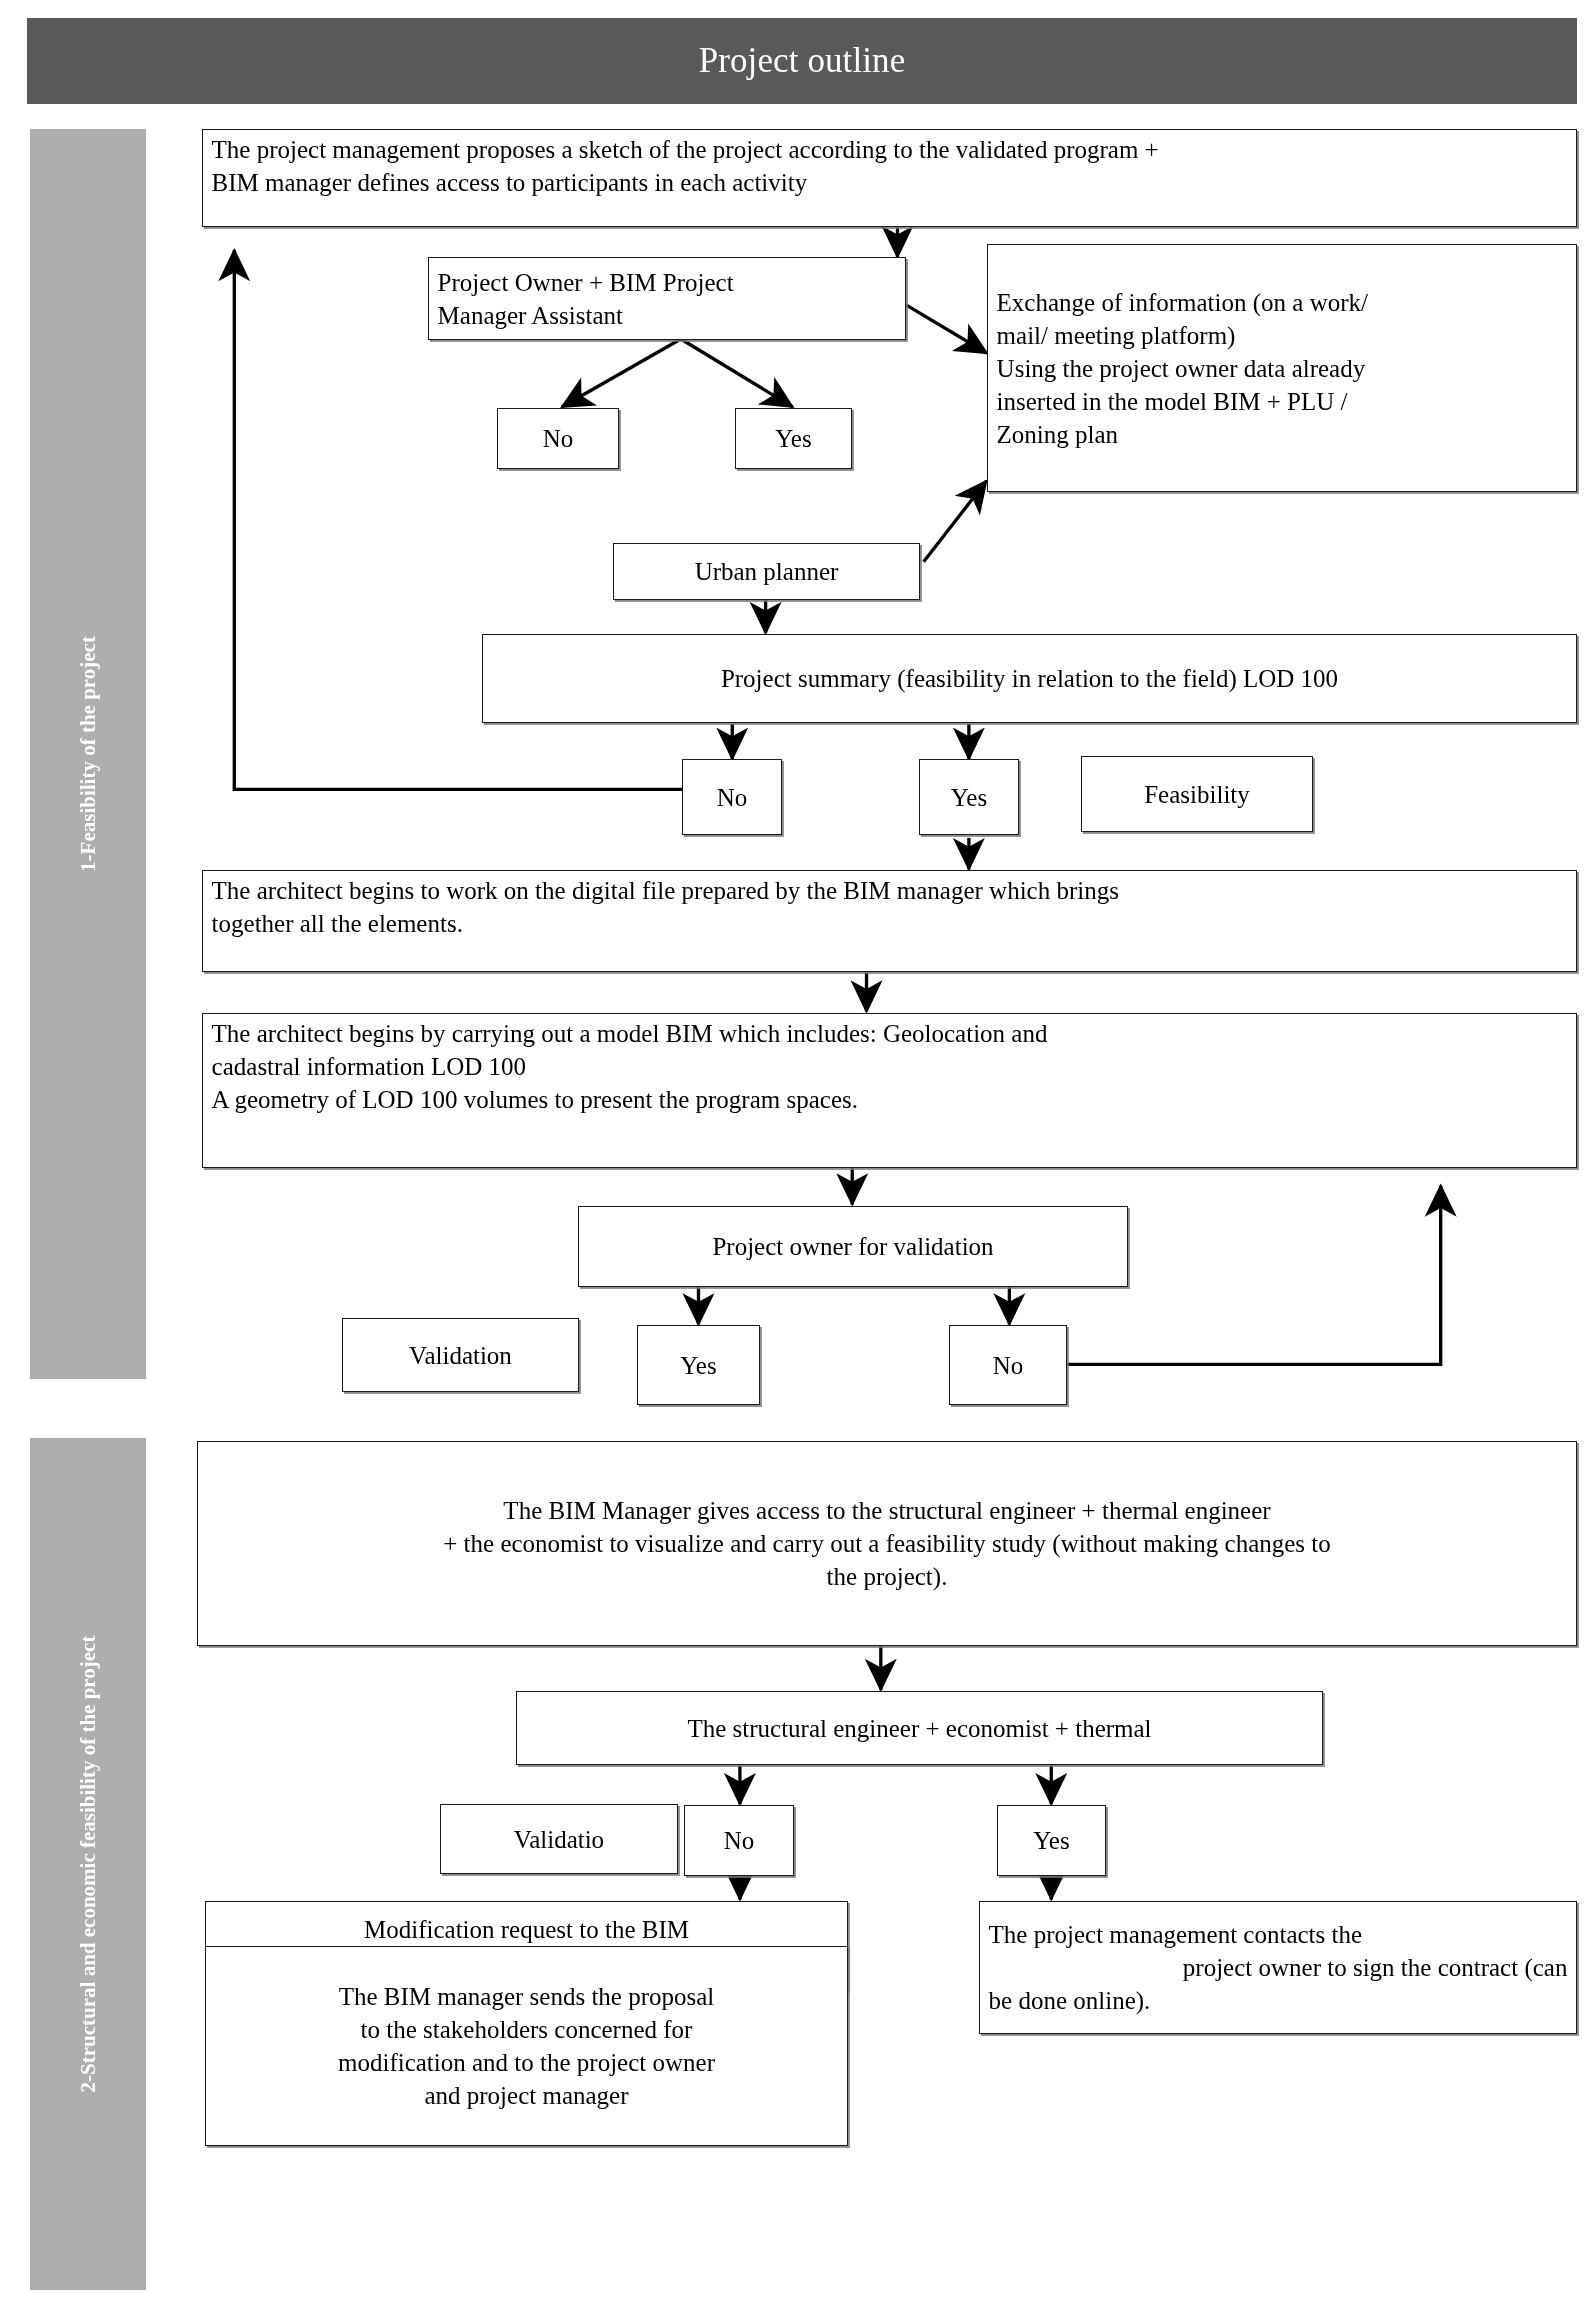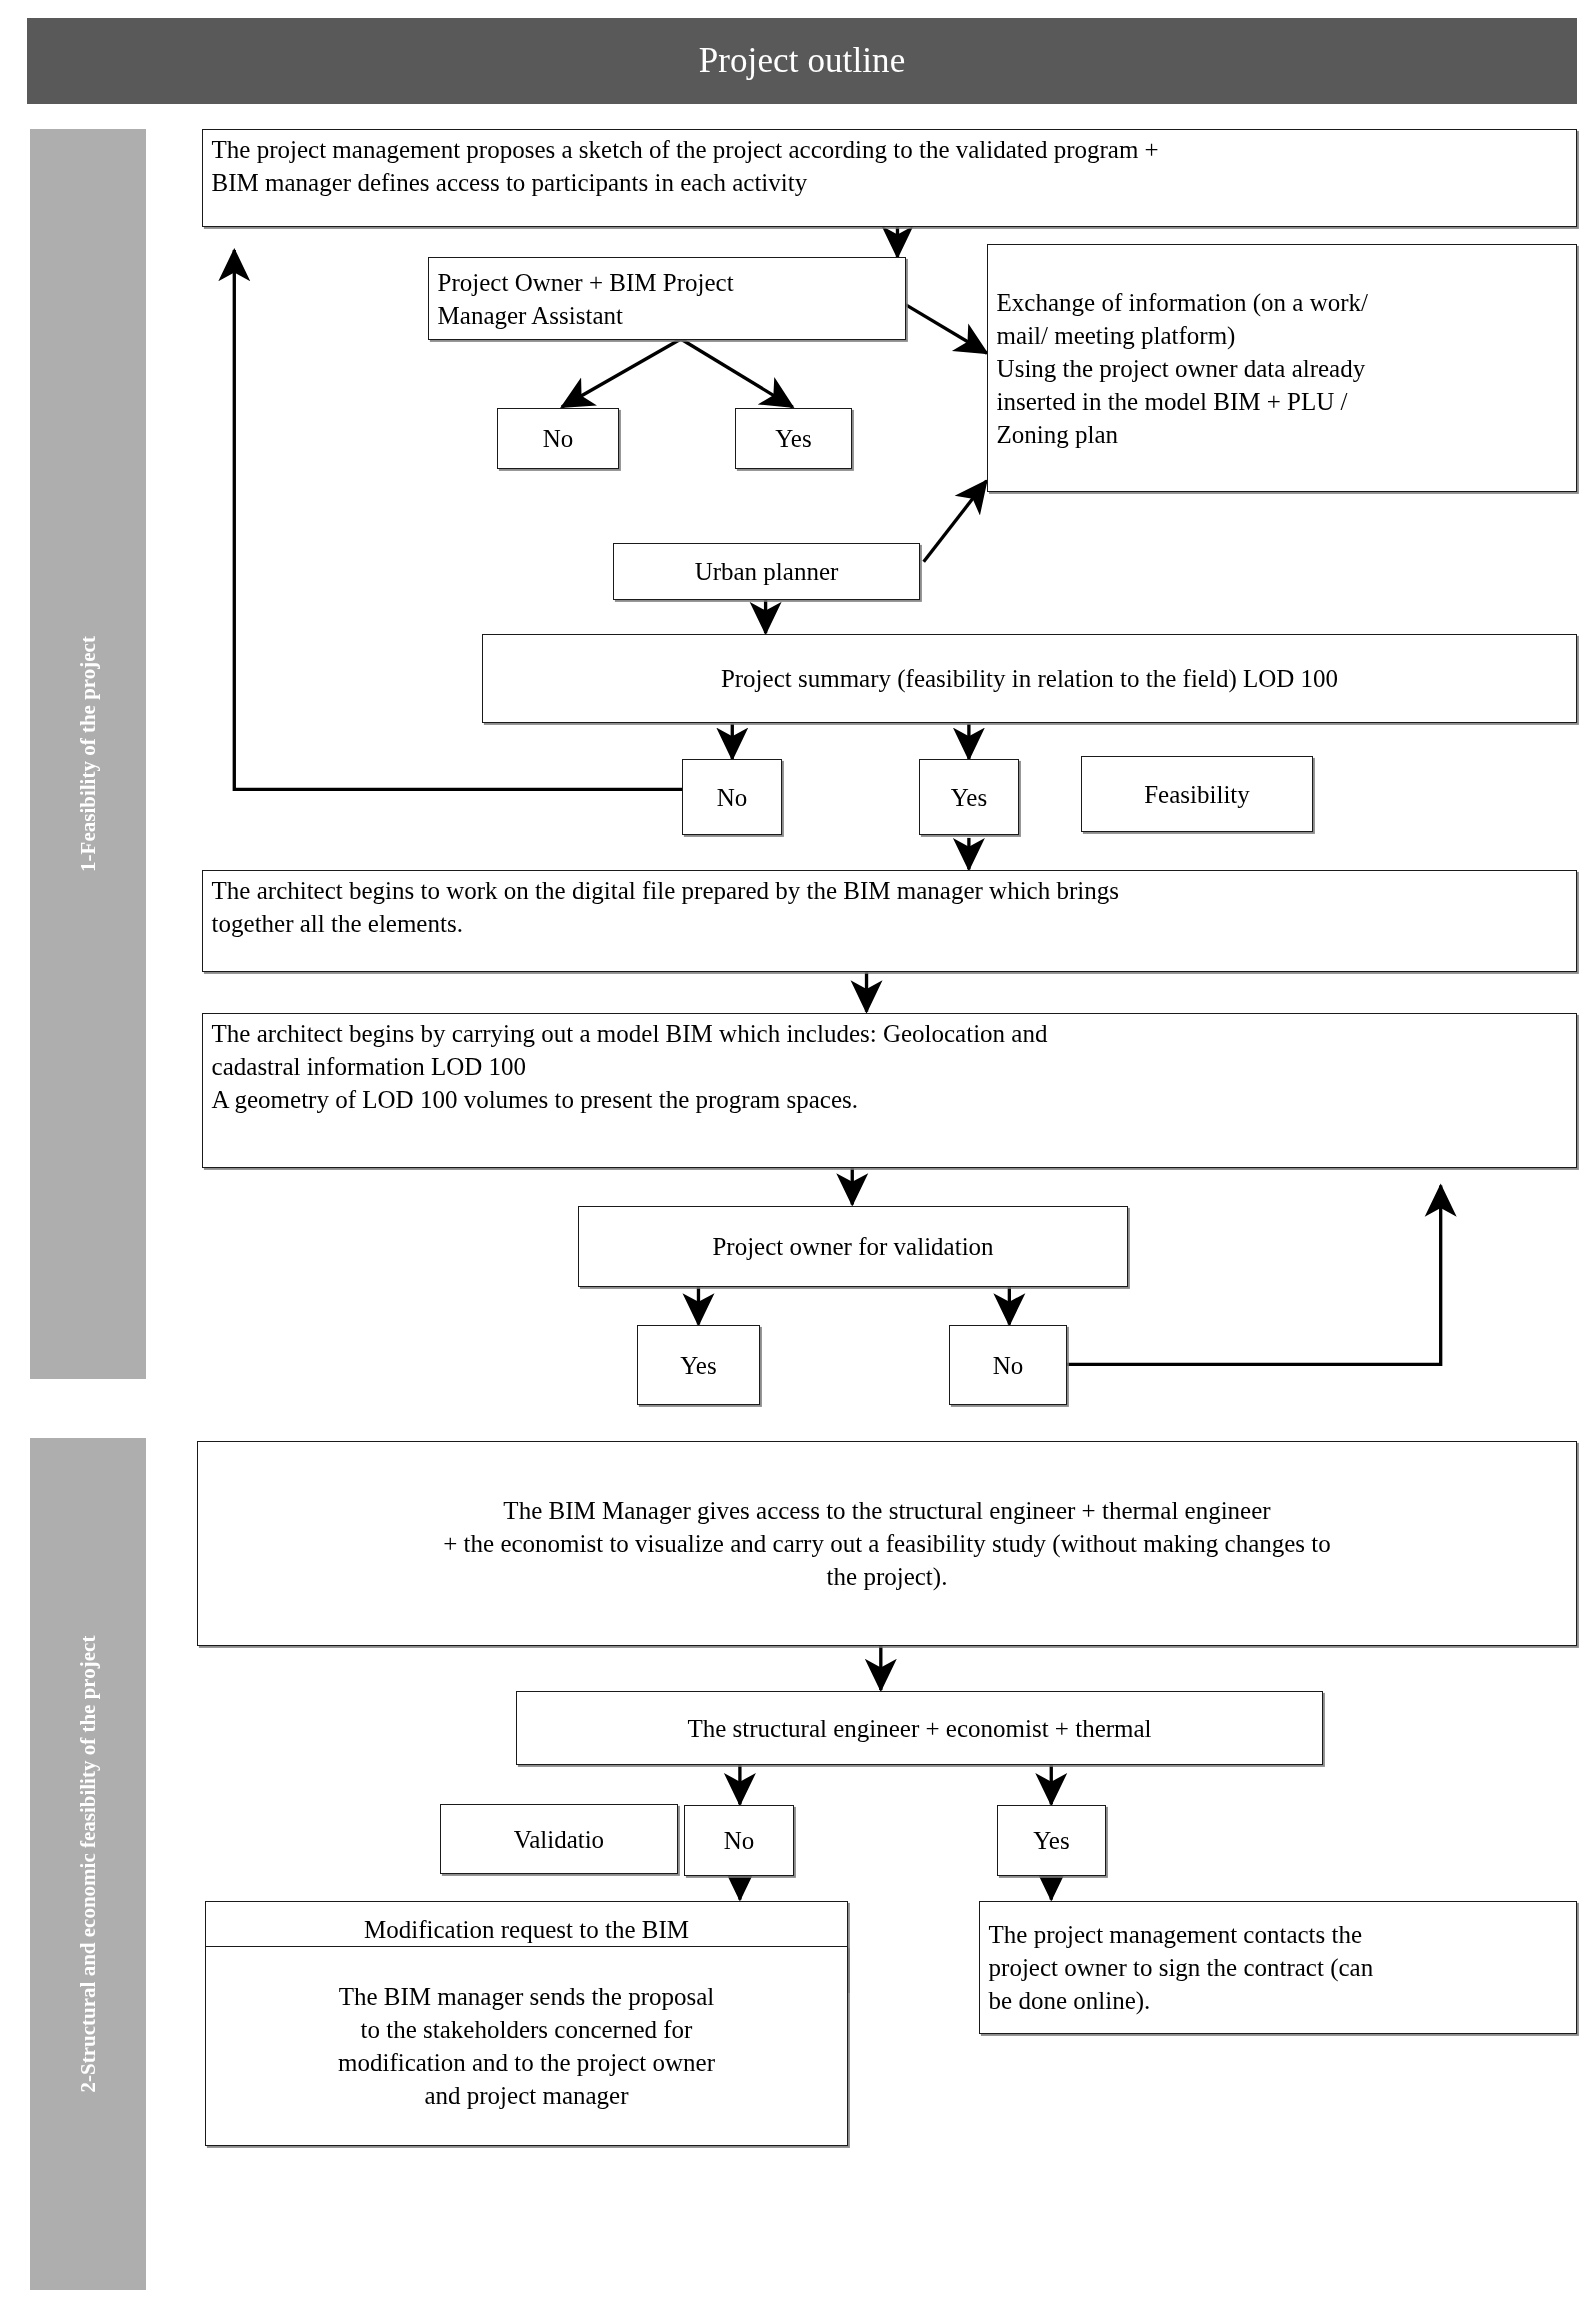--- a/index.html
+++ b/index.html
@@ -184,6 +184,9 @@
     <span>Project owner for validation</span>
   </div>
 
+  <div class="node center" style="left:342px;top:1318px;width:237px;height:74px;">
+    <span>Validation</span>
+  </div>
 
   <div class="node center" style="left:637px;top:1325px;width:123px;height:80px;">
     <span>Yes</span>

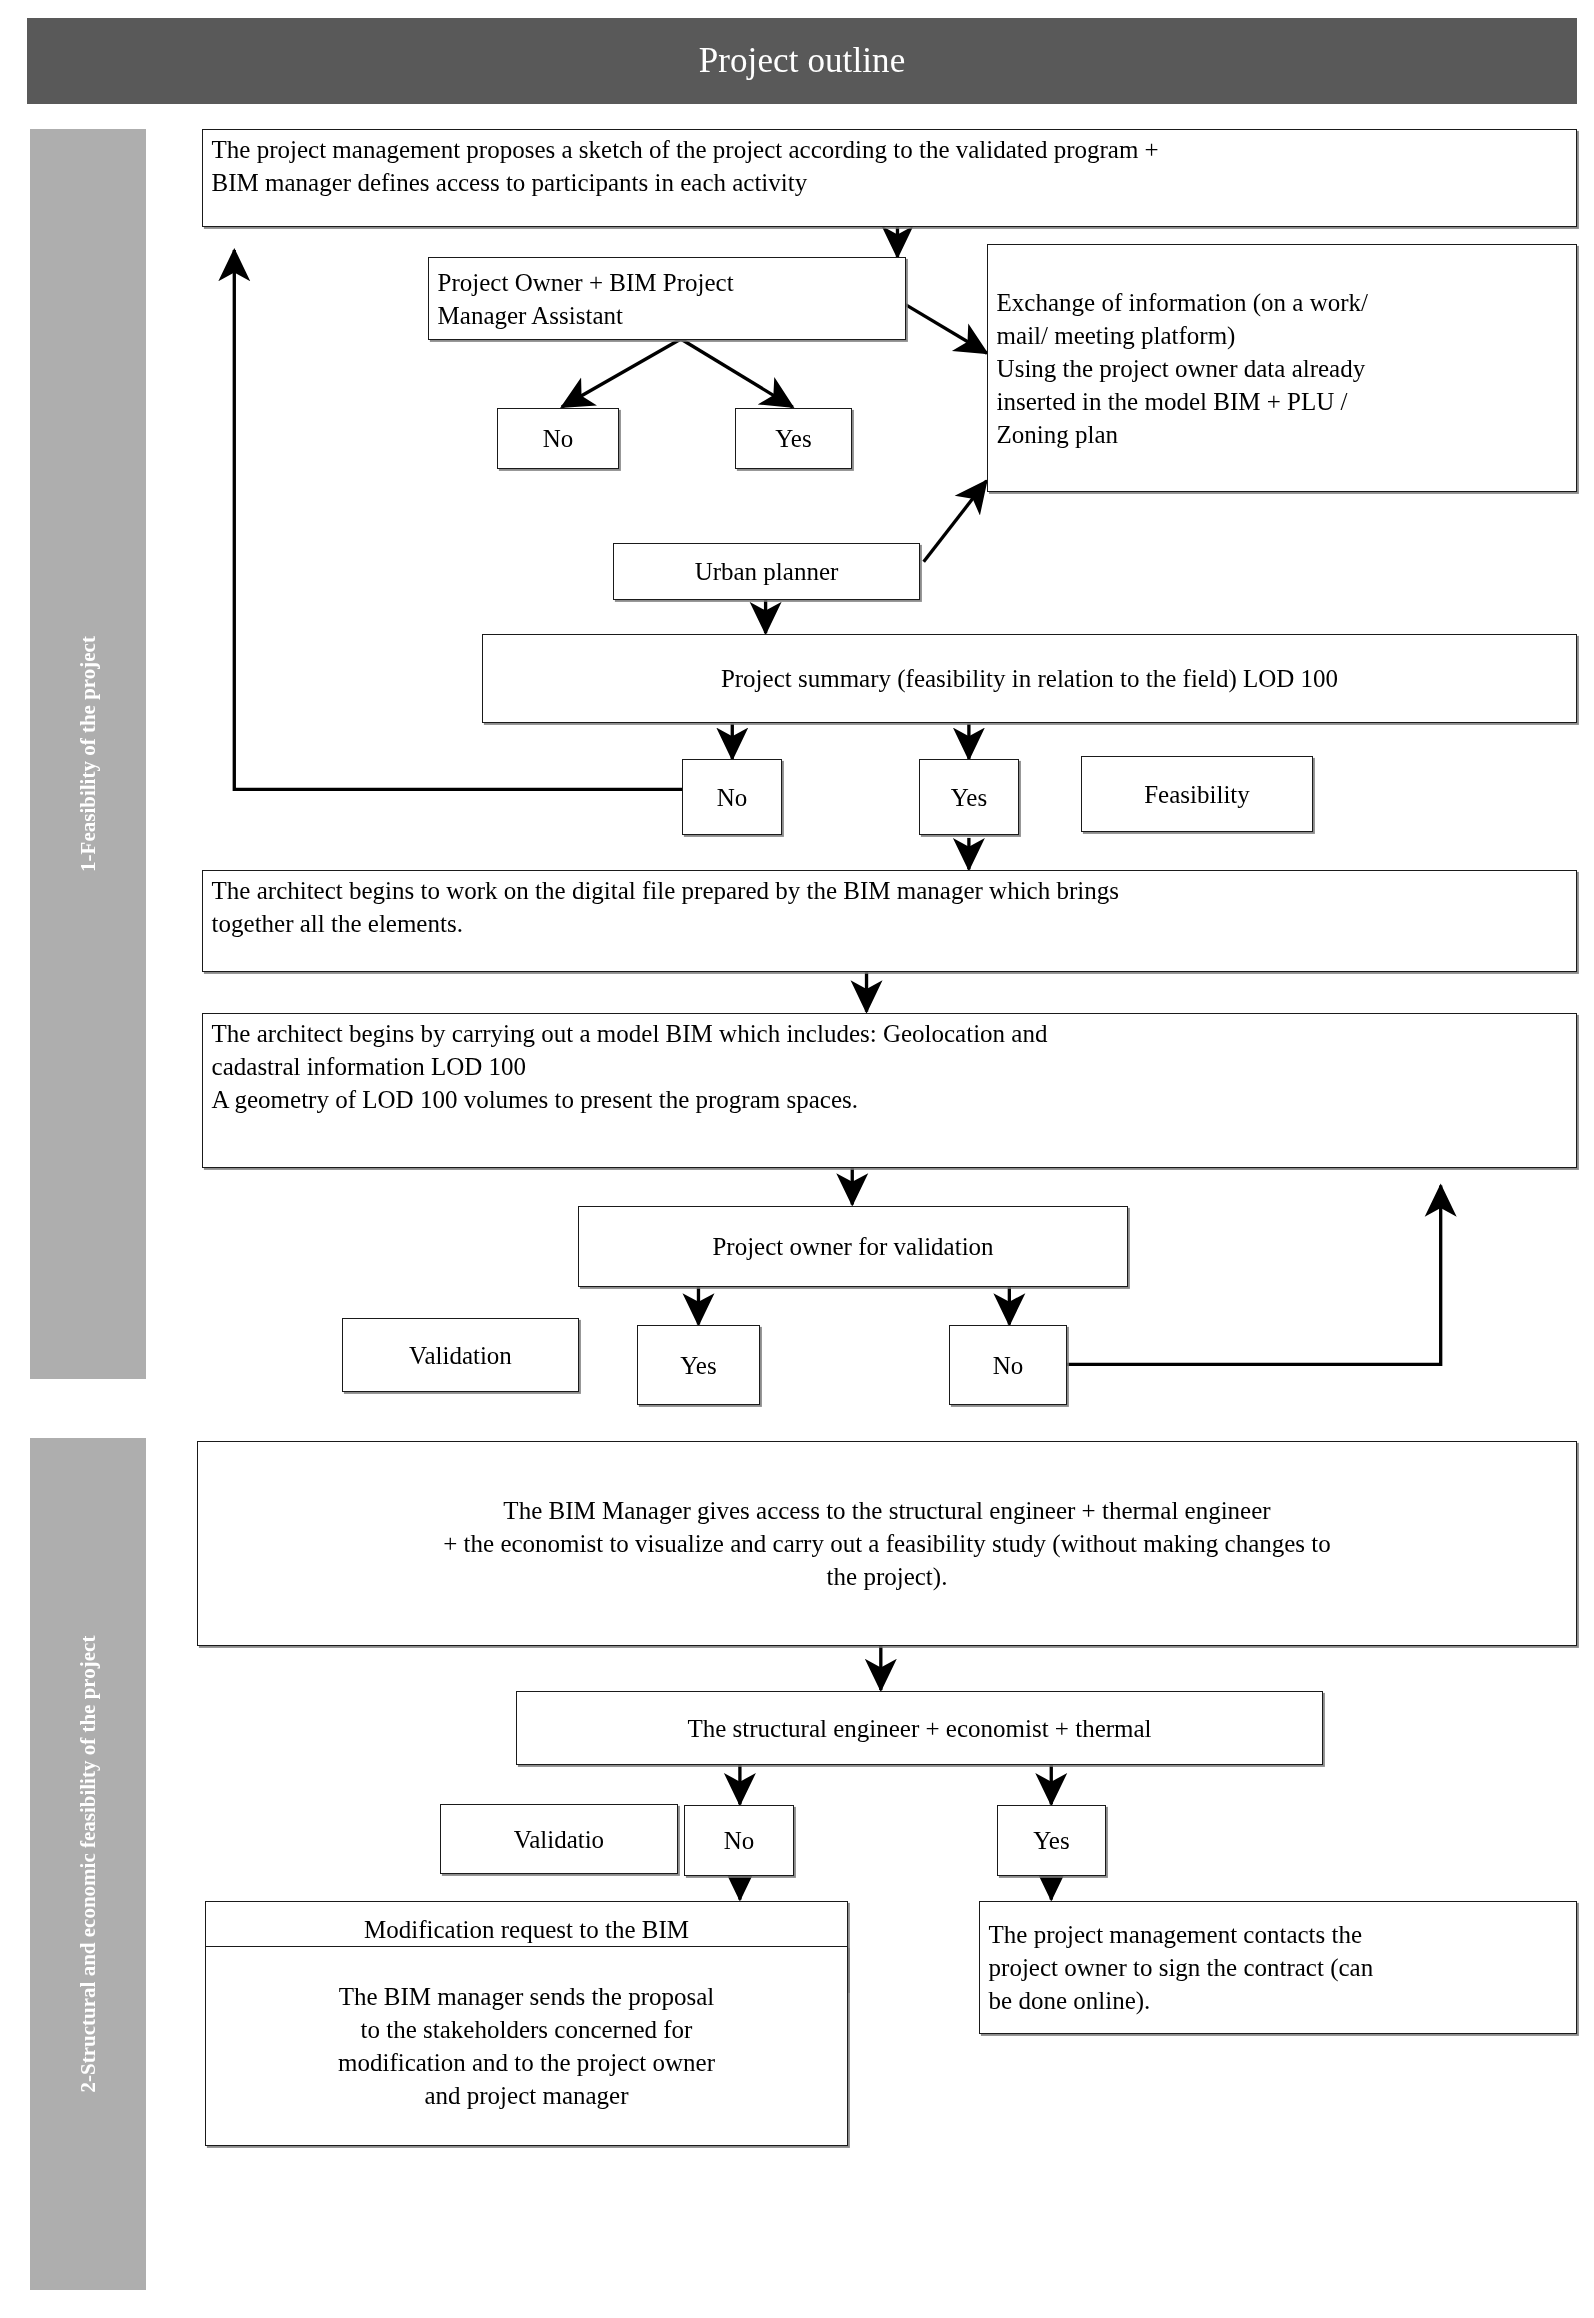--- a/index.html
+++ b/index.html
@@ -225,7 +225,7 @@
 
   <div class="node vcent" style="left:979px;top:1901px;width:598px;height:133px;">
     <span class="ln" style="text-align:left;">The project management contacts the</span>
-    <span class="ln" style="text-align:left;">project owner to sign the contract (can</span>
+    <span class="ln" style="text-align:right;">project owner to sign the contract (can</span>
     <span class="ln" style="text-align:left;">be done online).</span>
   </div>
 

